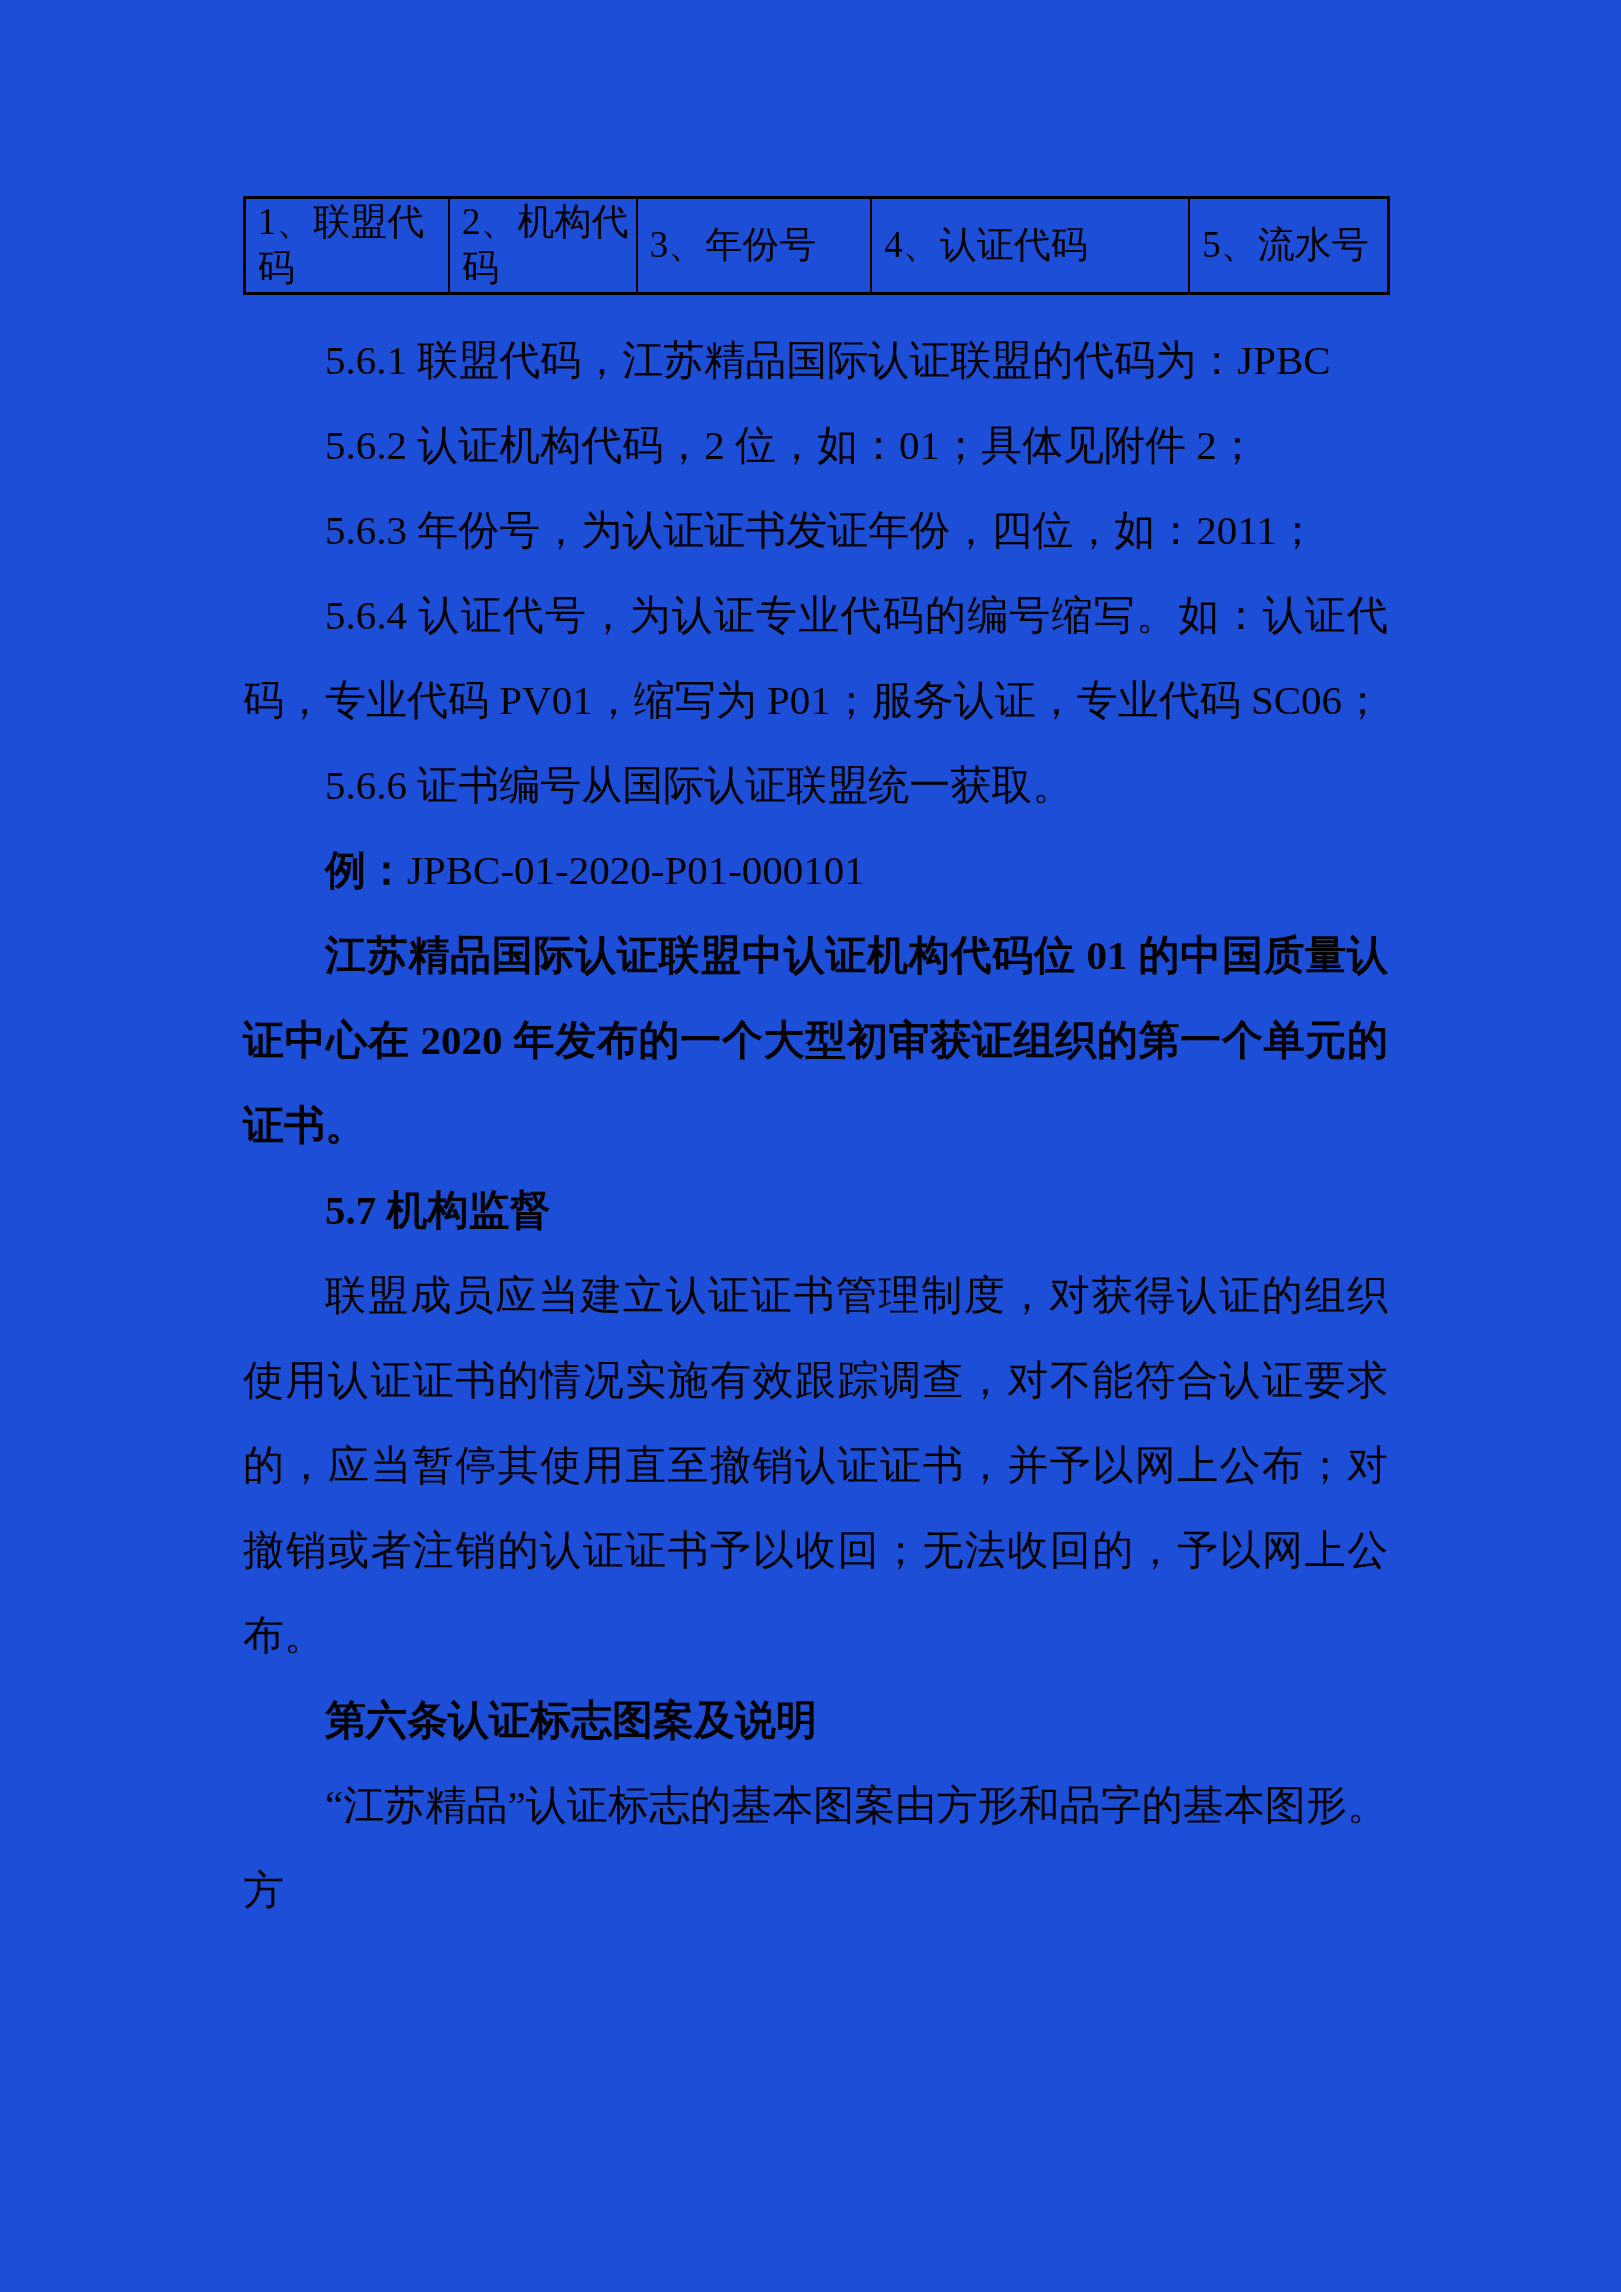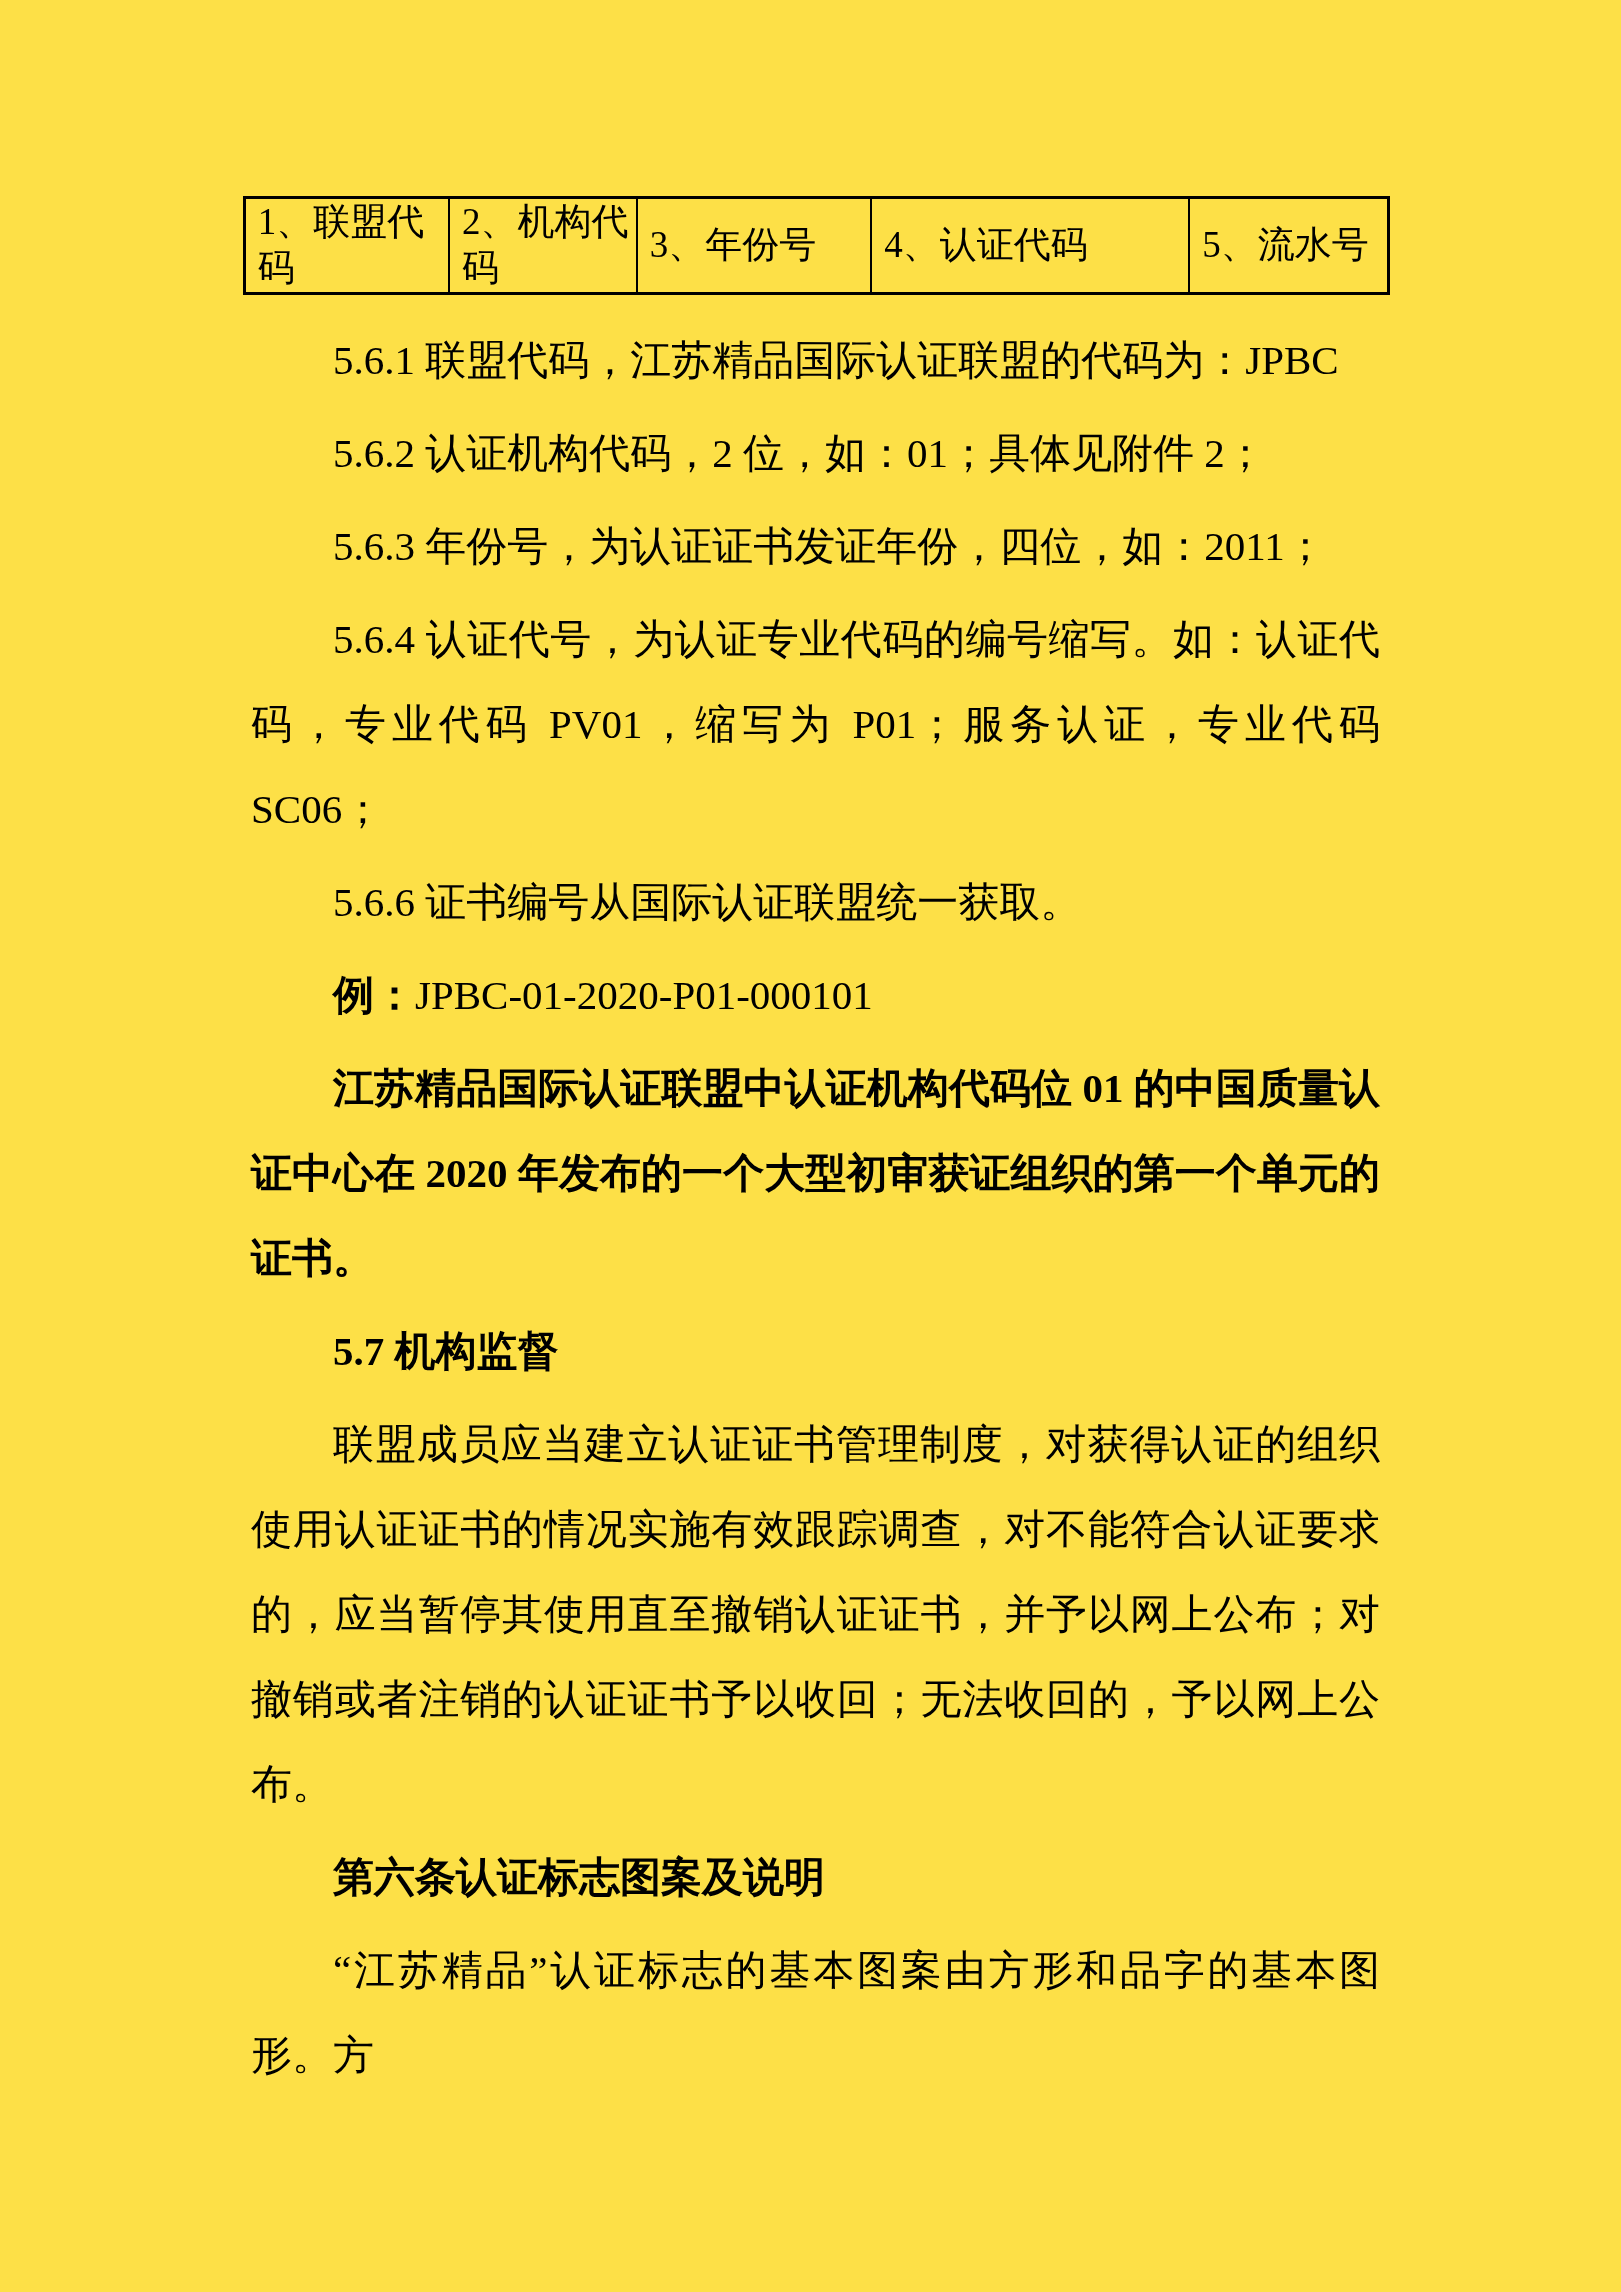--- a/index.html
+++ b/index.html
@@ -11,7 +11,7 @@
     position: relative;
     width: 1621px;
     height: 2293px;
-    background: #fde047;
+    background: #1d4ed8;
     color: #000000;
     font-family: "Liberation Serif", "DejaVu Serif", serif;
     overflow: hidden;

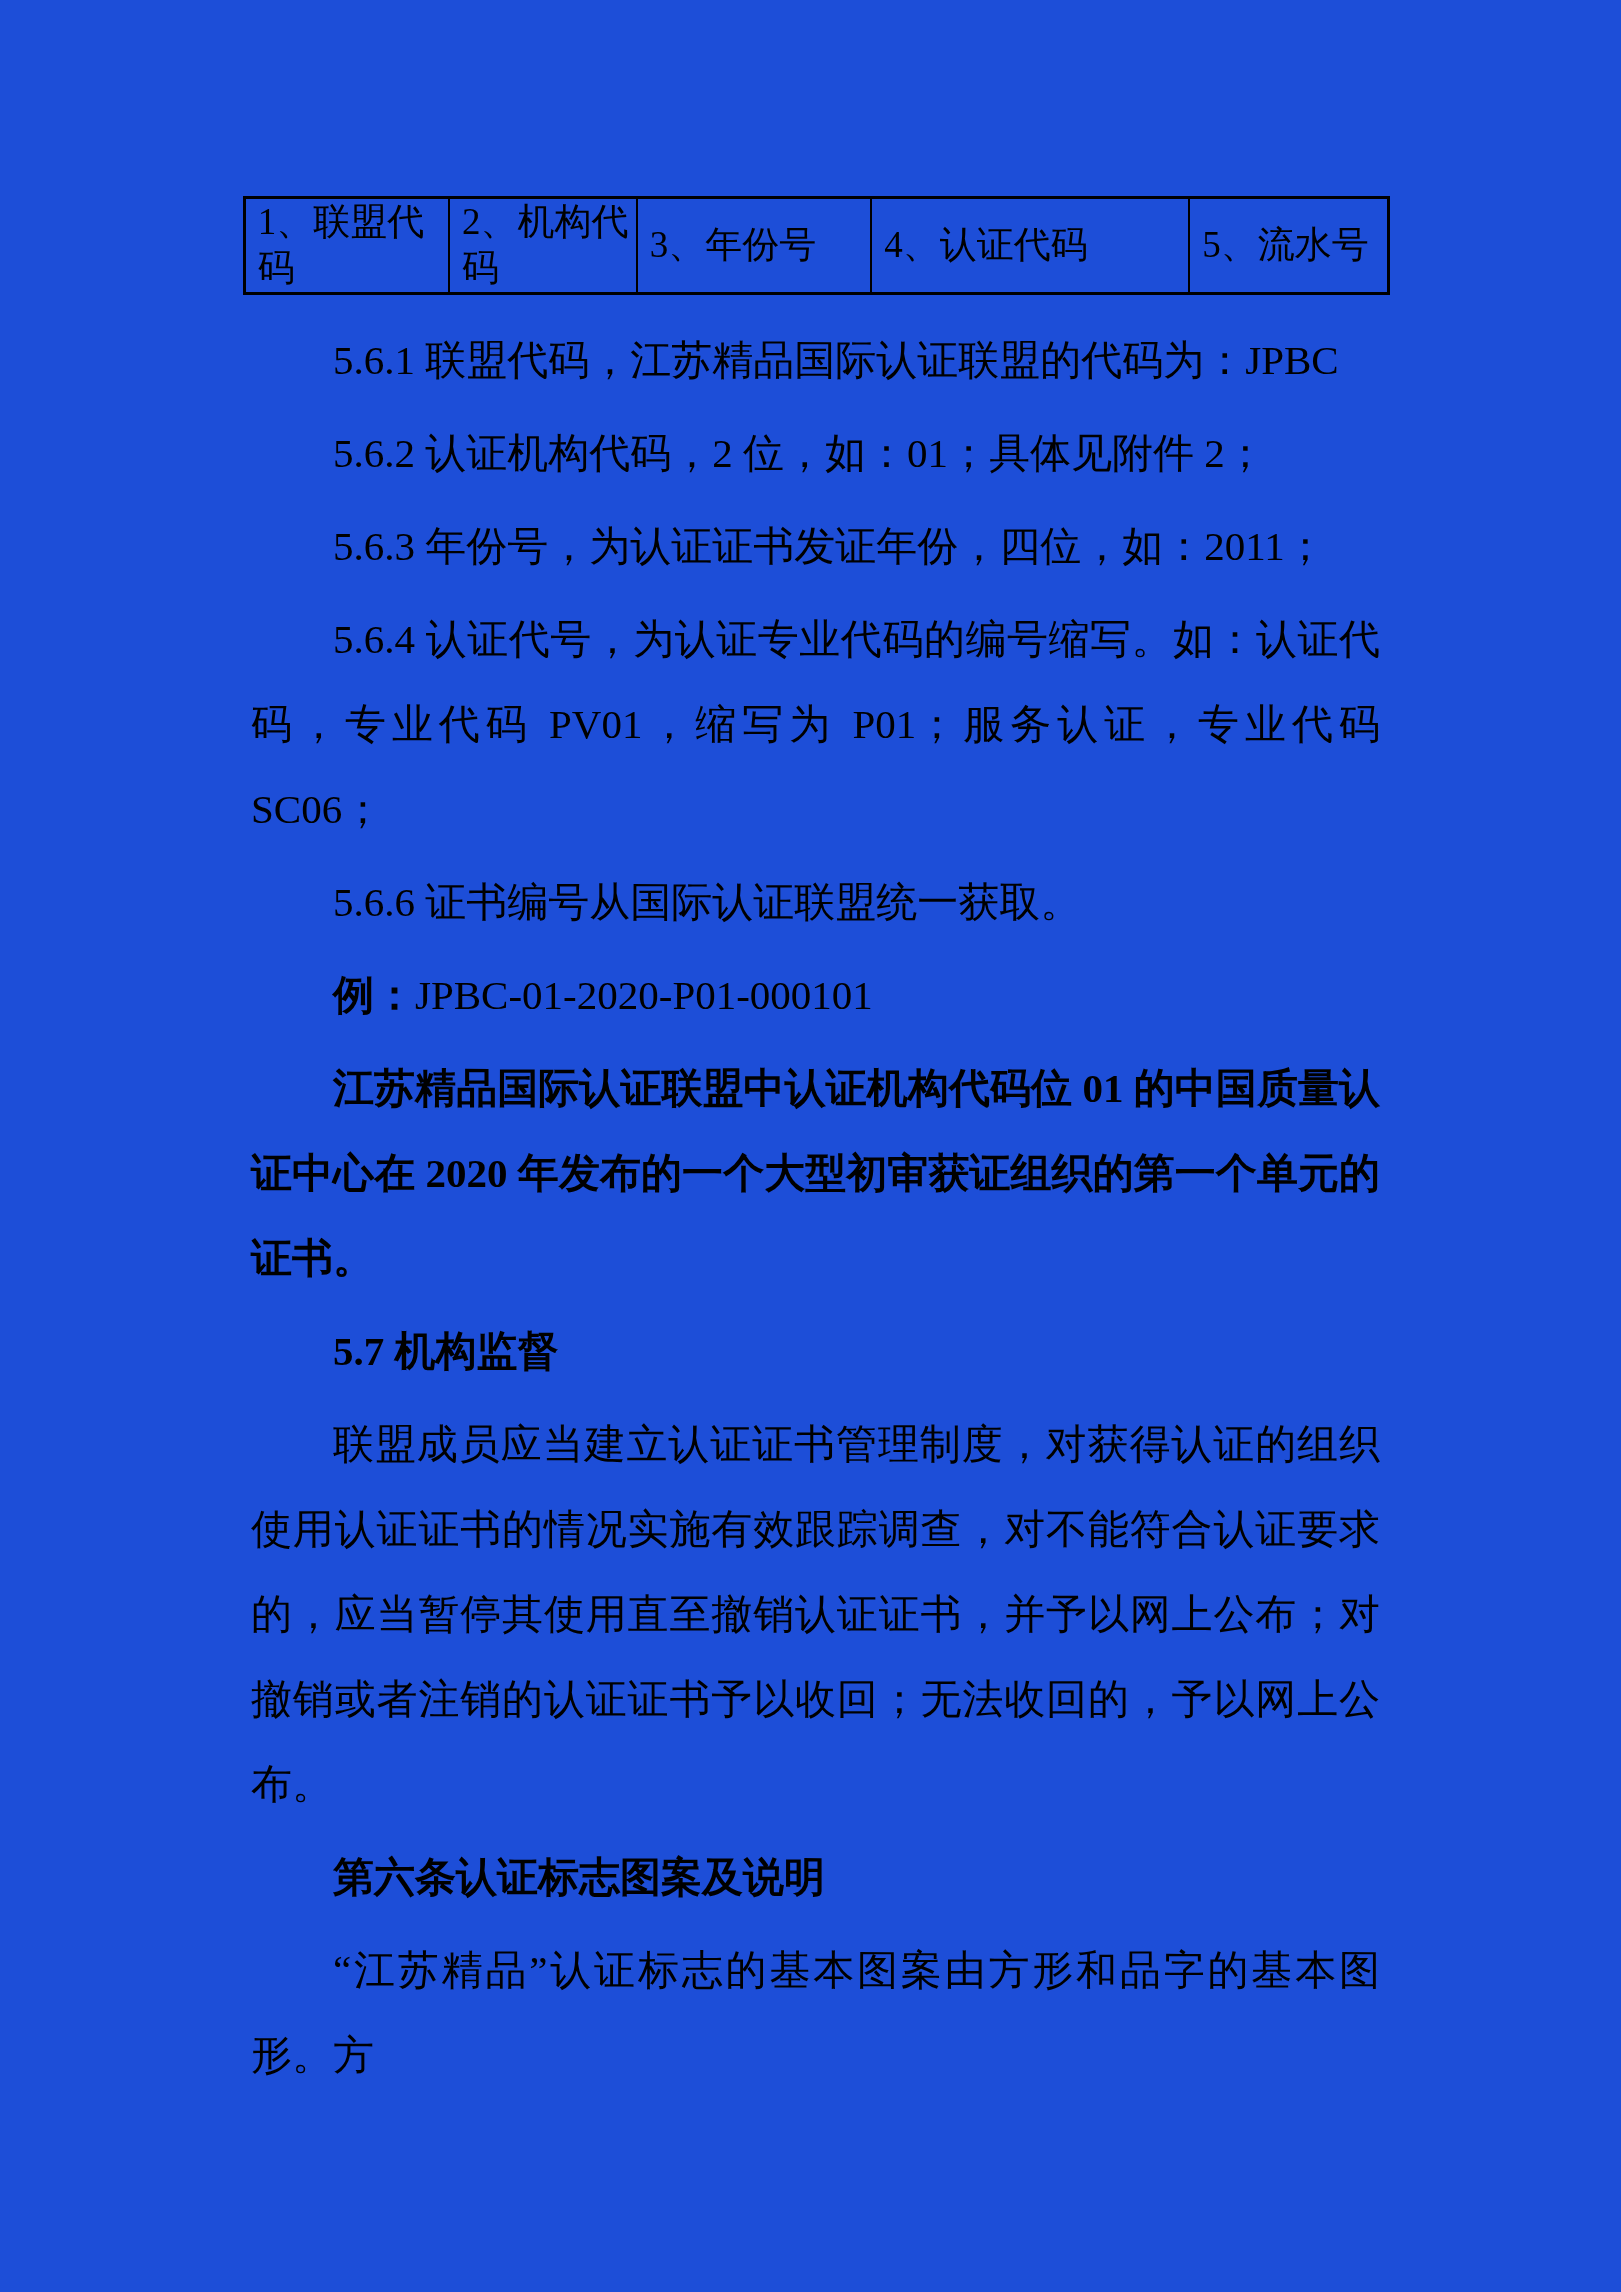--- a/index.html
+++ b/index.html
@@ -56,7 +56,7 @@
     text-align: justify;
   }
   .text-block p {
-    margin: 8px;
+    margin: 0;
     padding: 0;
     text-indent: 2em;
   }

